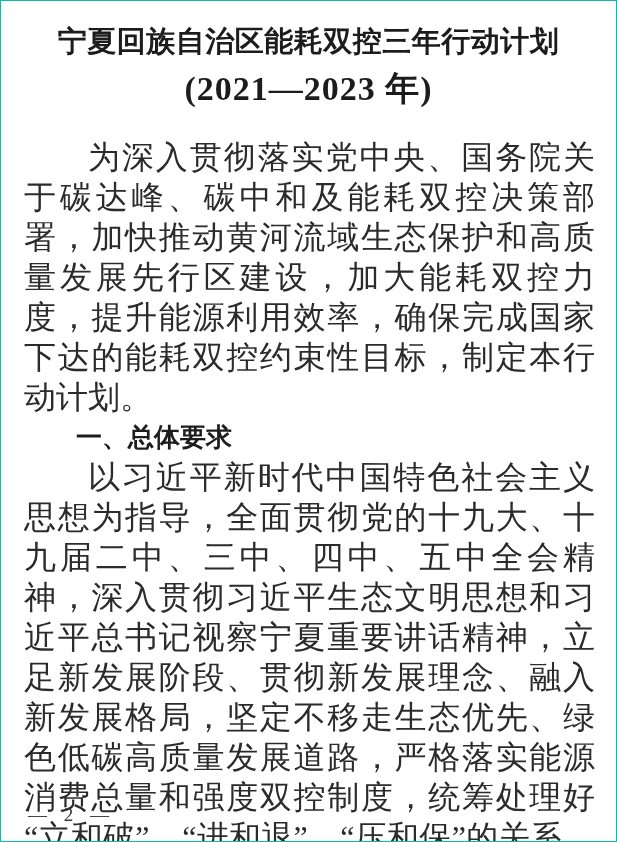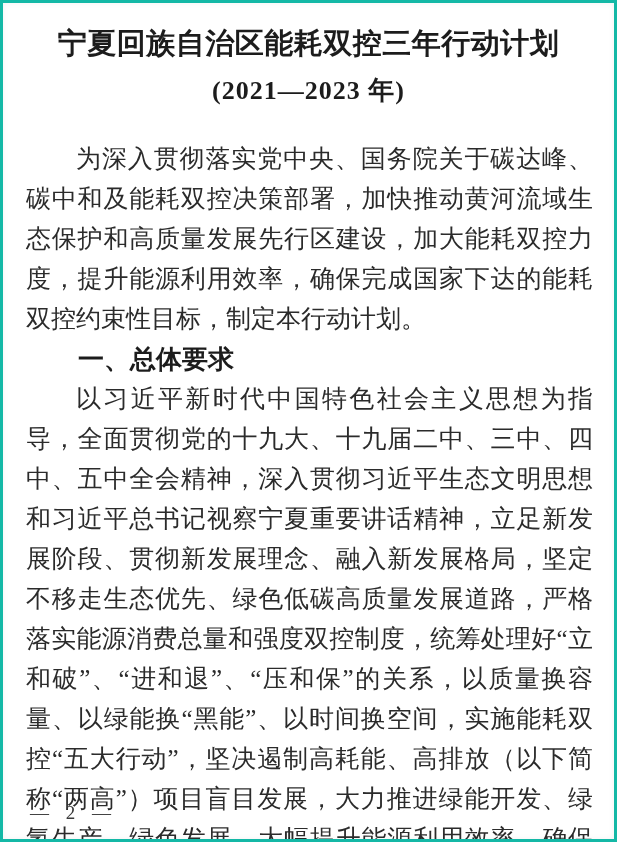--- a/index.html
+++ b/index.html
@@ -14,7 +14,7 @@
     margin: 0;
     background: #ffffff;
     box-sizing: border-box;
-    border: 3px solid #14b8a6;
+    border: 1px solid #14b8a6;
     box-shadow: inset 0 0 6px rgba(0,0,0,0.05);
     overflow: hidden;
     font-family: "Liberation Serif", "DejaVu Serif", serif;

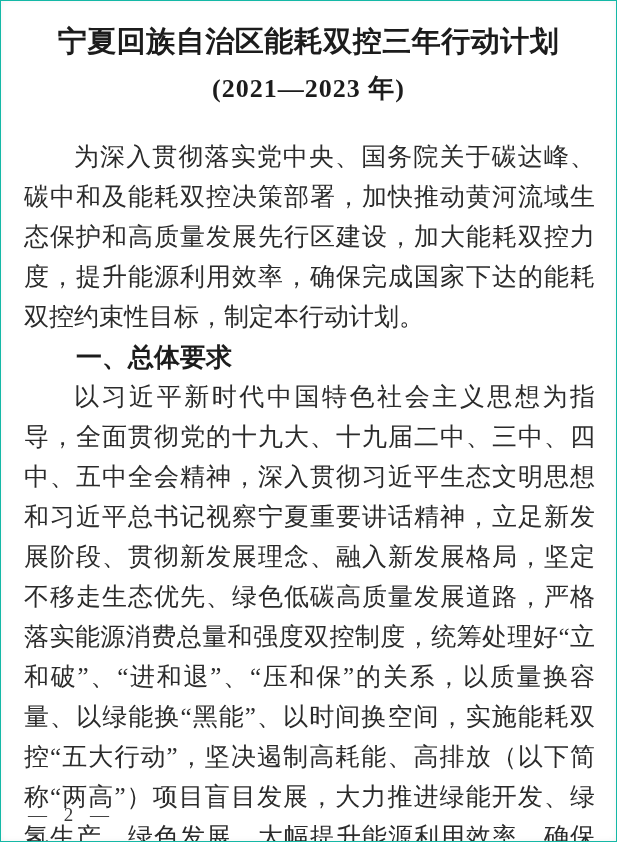--- a/index.html
+++ b/index.html
@@ -32,7 +32,7 @@
   .doc-subtitle {
     margin-top: 13px;
     text-align: center;
-    font-size: 26px;
+    font-size: 34px;
     line-height: 32px;
     font-weight: bold;
     color: #1c1c1c;

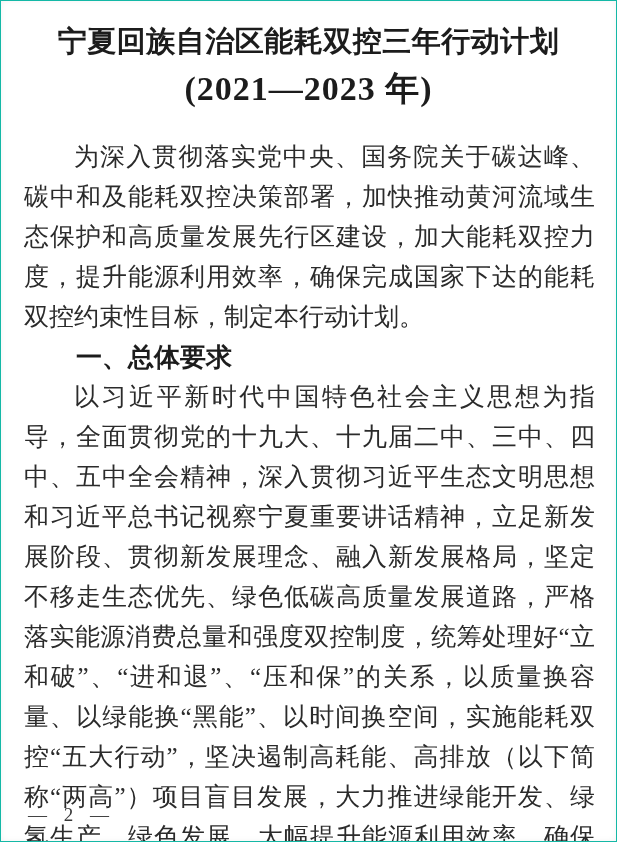--- a/index.html
+++ b/index.html
@@ -44,7 +44,7 @@
   }
   .para {
     margin: 0;
-    font-size: 25px;
+    font-size: 32px;
     line-height: 40px;
     text-align: justify;
     text-indent: 2em;

